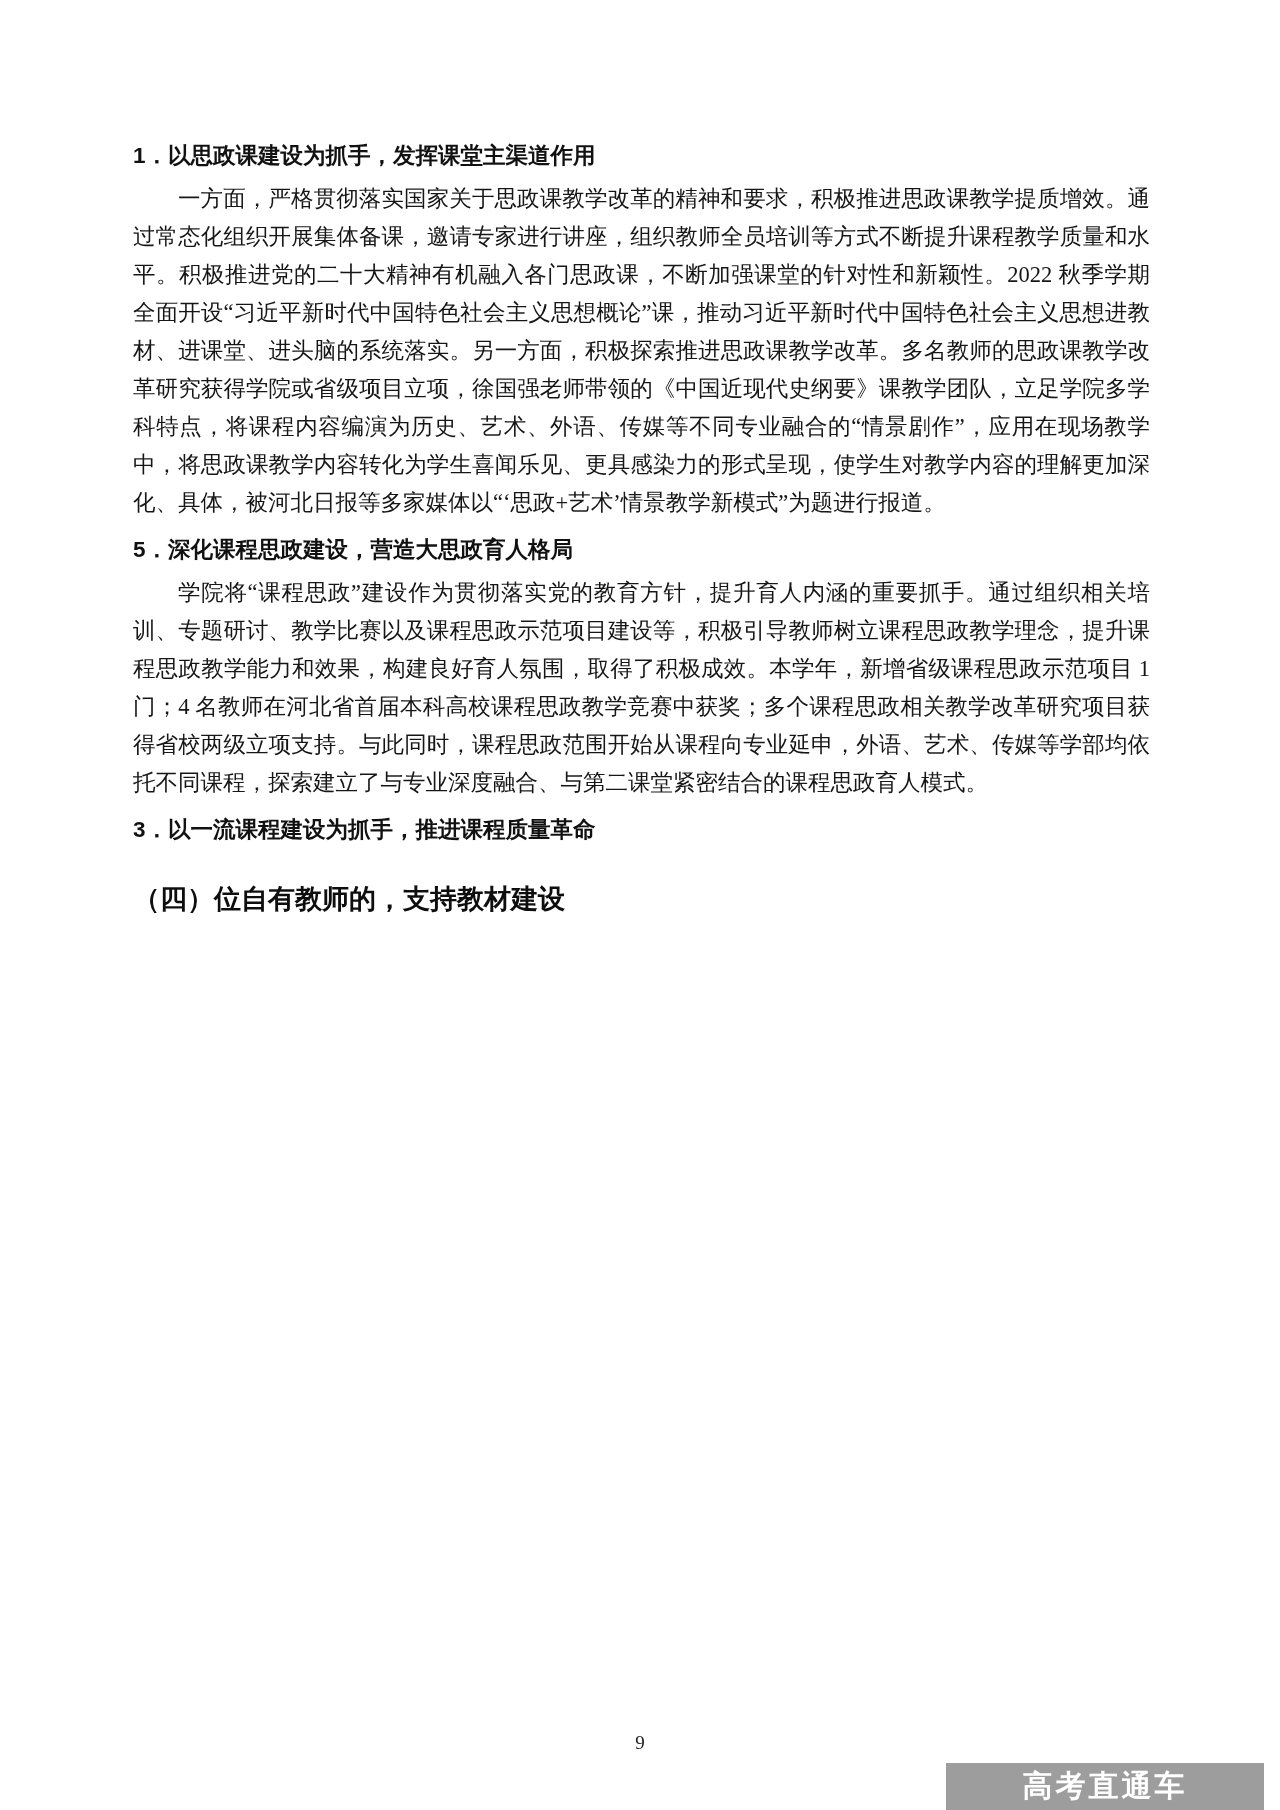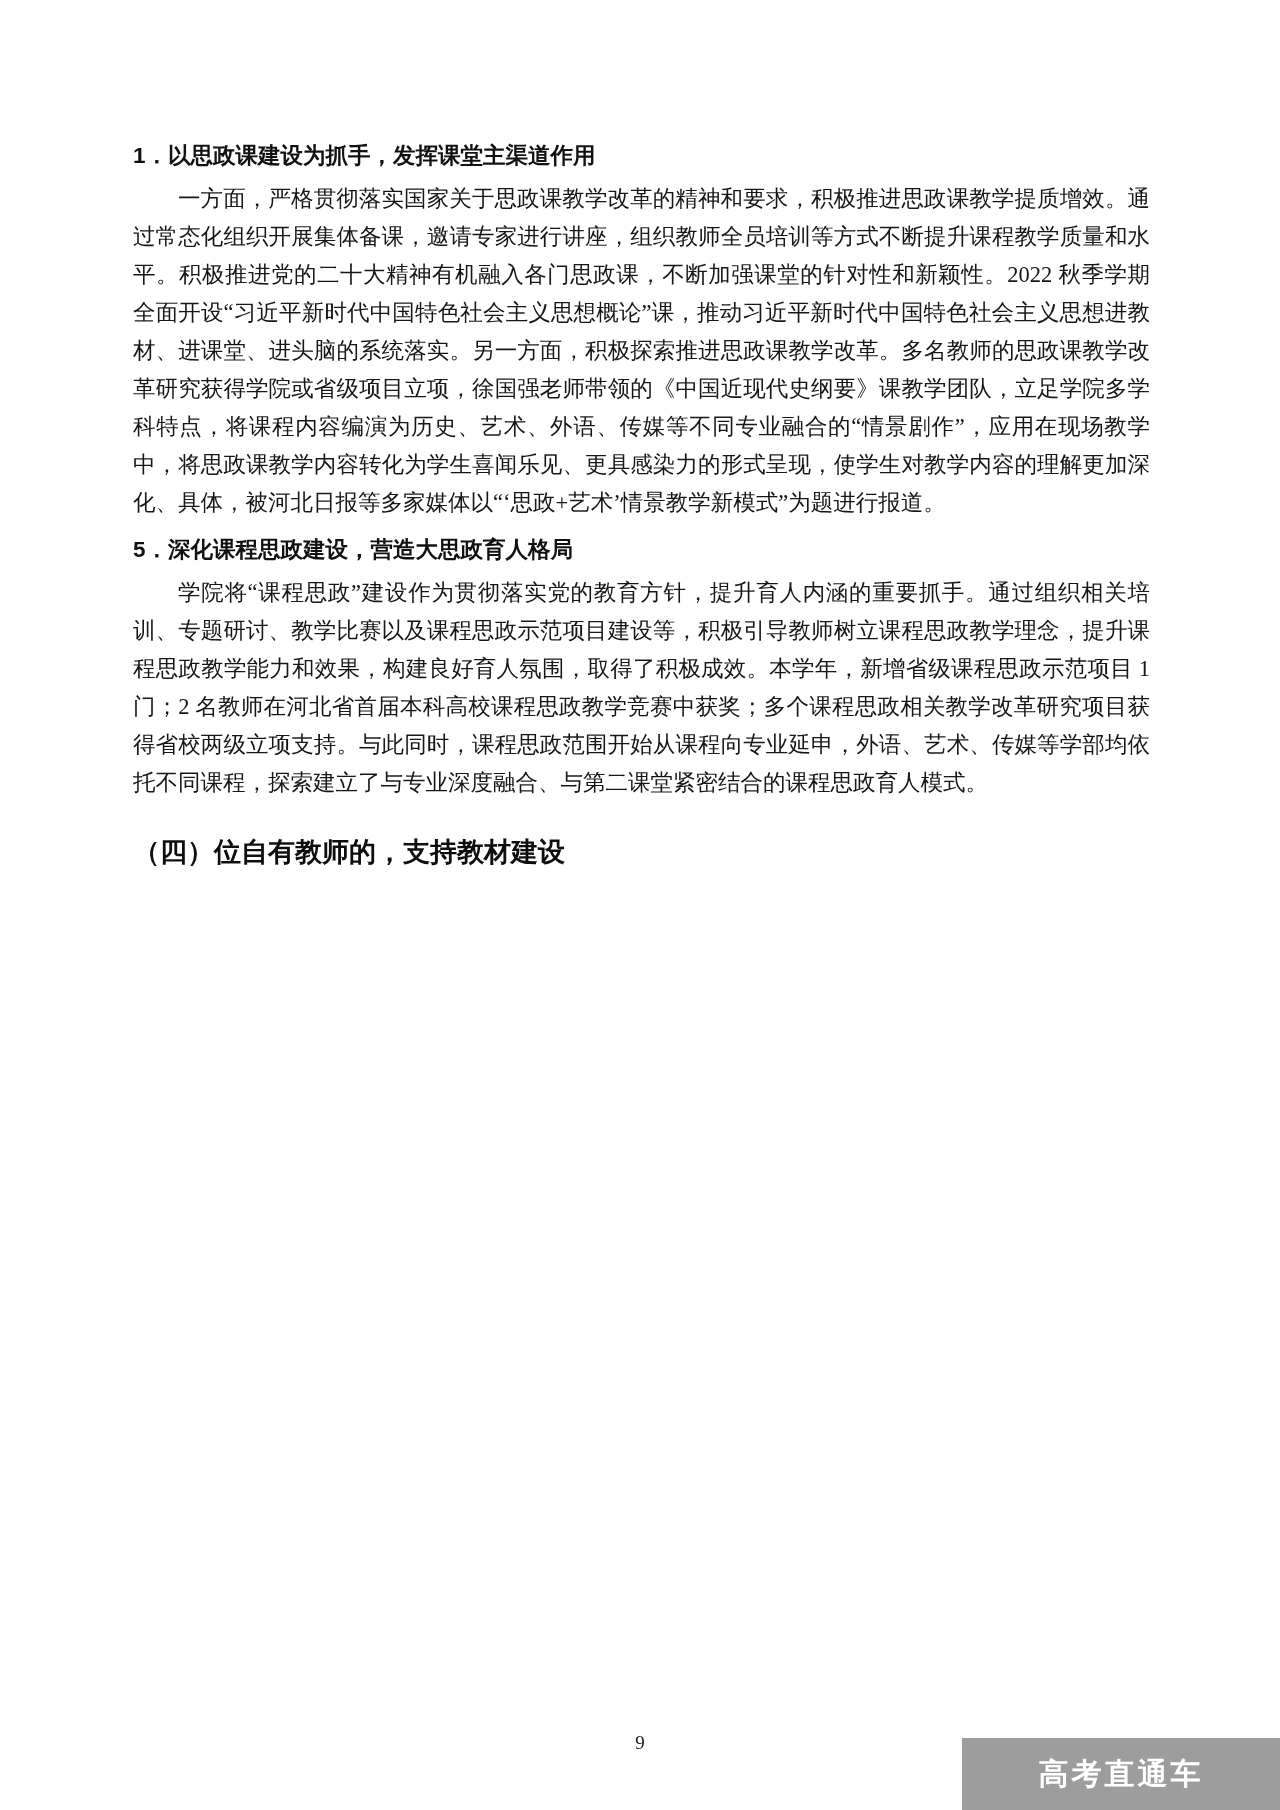--- a/index.html
+++ b/index.html
@@ -78,7 +78,7 @@
     <p class="body-para">一方面，严格贯彻落实国家关于思政课教学改革的精神和要求，积极推进思政课教学提质增效。通过常态化组织开展集体备课，邀请专家进行讲座，组织教师全员培训等方式不断提升课程教学质量和水平。积极推进党的二十大精神有机融入各门思政课，不断加强课堂的针对性和新颖性。2022 秋季学期全面开设“习近平新时代中国特色社会主义思想概论”课，推动习近平新时代中国特色社会主义思想进教材、进课堂、进头脑的系统落实。另一方面，积极探索推进思政课教学改革。多名教师的思政课教学改革研究获得学院或省级项目立项，徐国强老师带领的《中国近现代史纲要》课教学团队，立足学院多学科特点，将课程内容编演为历史、艺术、外语、传媒等不同专业融合的“情景剧作”，应用在现场教学中，将思政课教学内容转化为学生喜闻乐见、更具感染力的形式呈现，使学生对教学内容的理解更加深化、具体，被河北日报等多家媒体以“‘思政+艺术’情景教学新模式”为题进行报道。</p>
 
     <h2 class="num-heading">5．深化课程思政建设，营造大思政育人格局</h2>
-    <p class="body-para">学院将“课程思政”建设作为贯彻落实党的教育方针，提升育人内涵的重要抓手。通过组织相关培训、专题研讨、教学比赛以及课程思政示范项目建设等，积极引导教师树立课程思政教学理念，提升课程思政教学能力和效果，构建良好育人氛围，取得了积极成效。本学年，新增省级课程思政示范项目 1 门；2 名教师在河北省首届本科高校课程思政教学竞赛中获奖；多个课程思政相关教学改革研究项目获得省校两级立项支持。与此同时，课程思政范围开始从课程向专业延申，外语、艺术、传媒等学部均依托不同课程，探索建立了与专业深度融合、与第二课堂紧密结合的课程思政育人模式。</p>
+    <p class="body-para">学院将“课程思政”建设作为贯彻落实党的教育方针，提升育人内涵的重要抓手。通过组织相关培训、专题研讨、教学比赛以及课程思政示范项目建设等，积极引导教师树立课程思政教学理念，提升课程思政教学能力和效果，构建良好育人氛围，取得了积极成效。本学年，新增省级课程思政示范项目 1 门；4 名教师在河北省首届本科高校课程思政教学竞赛中获奖；多个课程思政相关教学改革研究项目获得省校两级立项支持。与此同时，课程思政范围开始从课程向专业延申，外语、艺术、传媒等学部均依托不同课程，探索建立了与专业深度融合、与第二课堂紧密结合的课程思政育人模式。</p>
 
 
 

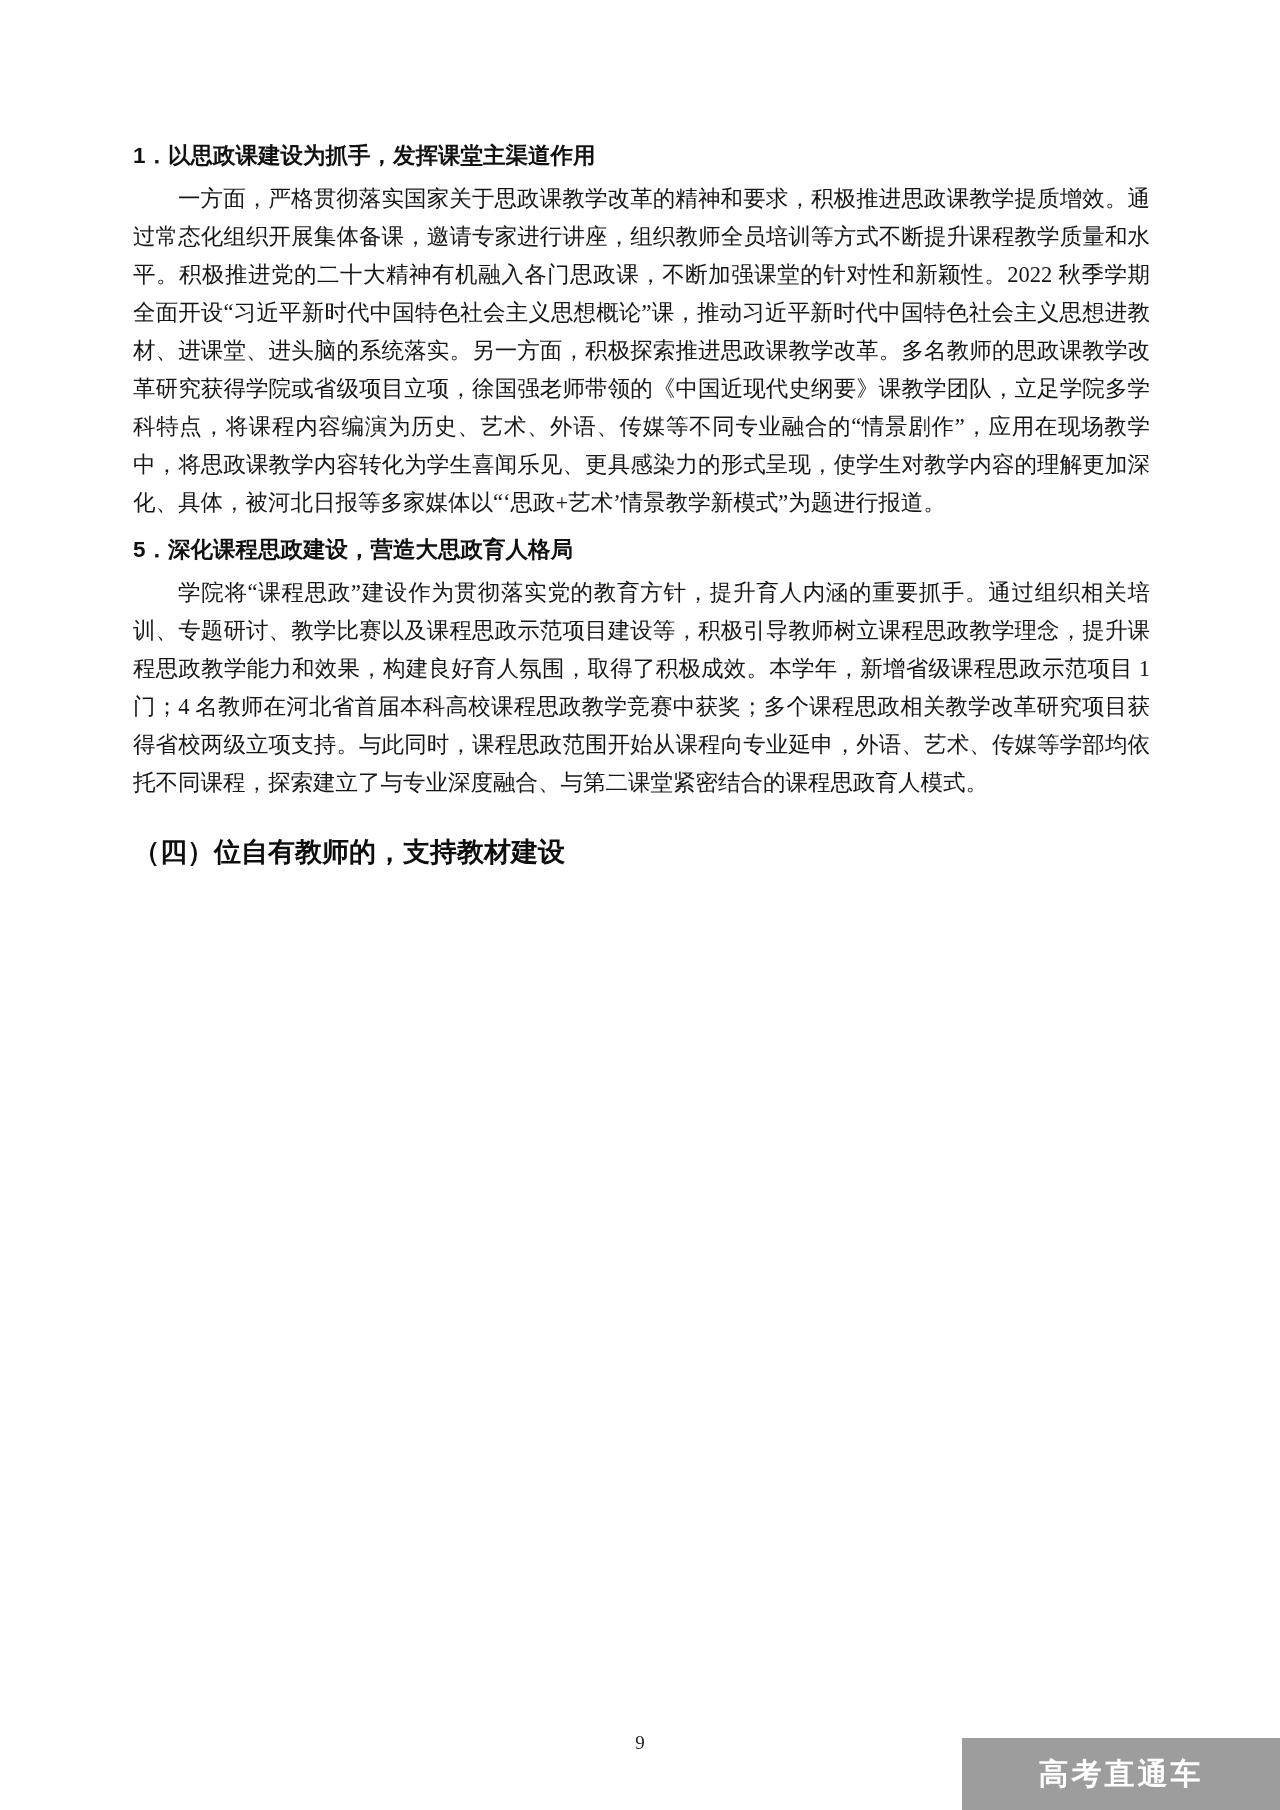--- a/index.html
+++ b/index.html
@@ -80,6 +80,7 @@
     <h2 class="num-heading">5．深化课程思政建设，营造大思政育人格局</h2>
     <p class="body-para">学院将“课程思政”建设作为贯彻落实党的教育方针，提升育人内涵的重要抓手。通过组织相关培训、专题研讨、教学比赛以及课程思政示范项目建设等，积极引导教师树立课程思政教学理念，提升课程思政教学能力和效果，构建良好育人氛围，取得了积极成效。本学年，新增省级课程思政示范项目 1 门；4 名教师在河北省首届本科高校课程思政教学竞赛中获奖；多个课程思政相关教学改革研究项目获得省校两级立项支持。与此同时，课程思政范围开始从课程向专业延申，外语、艺术、传媒等学部均依托不同课程，探索建立了与专业深度融合、与第二课堂紧密结合的课程思政育人模式。</p>
 
+    <h2 class="num-heading">3．以一流课程建设为抓手，推进课程质量革命</h2>
 
 
     <h1 class="big-heading">（四）位自有教师的，支持教材建设</h1>

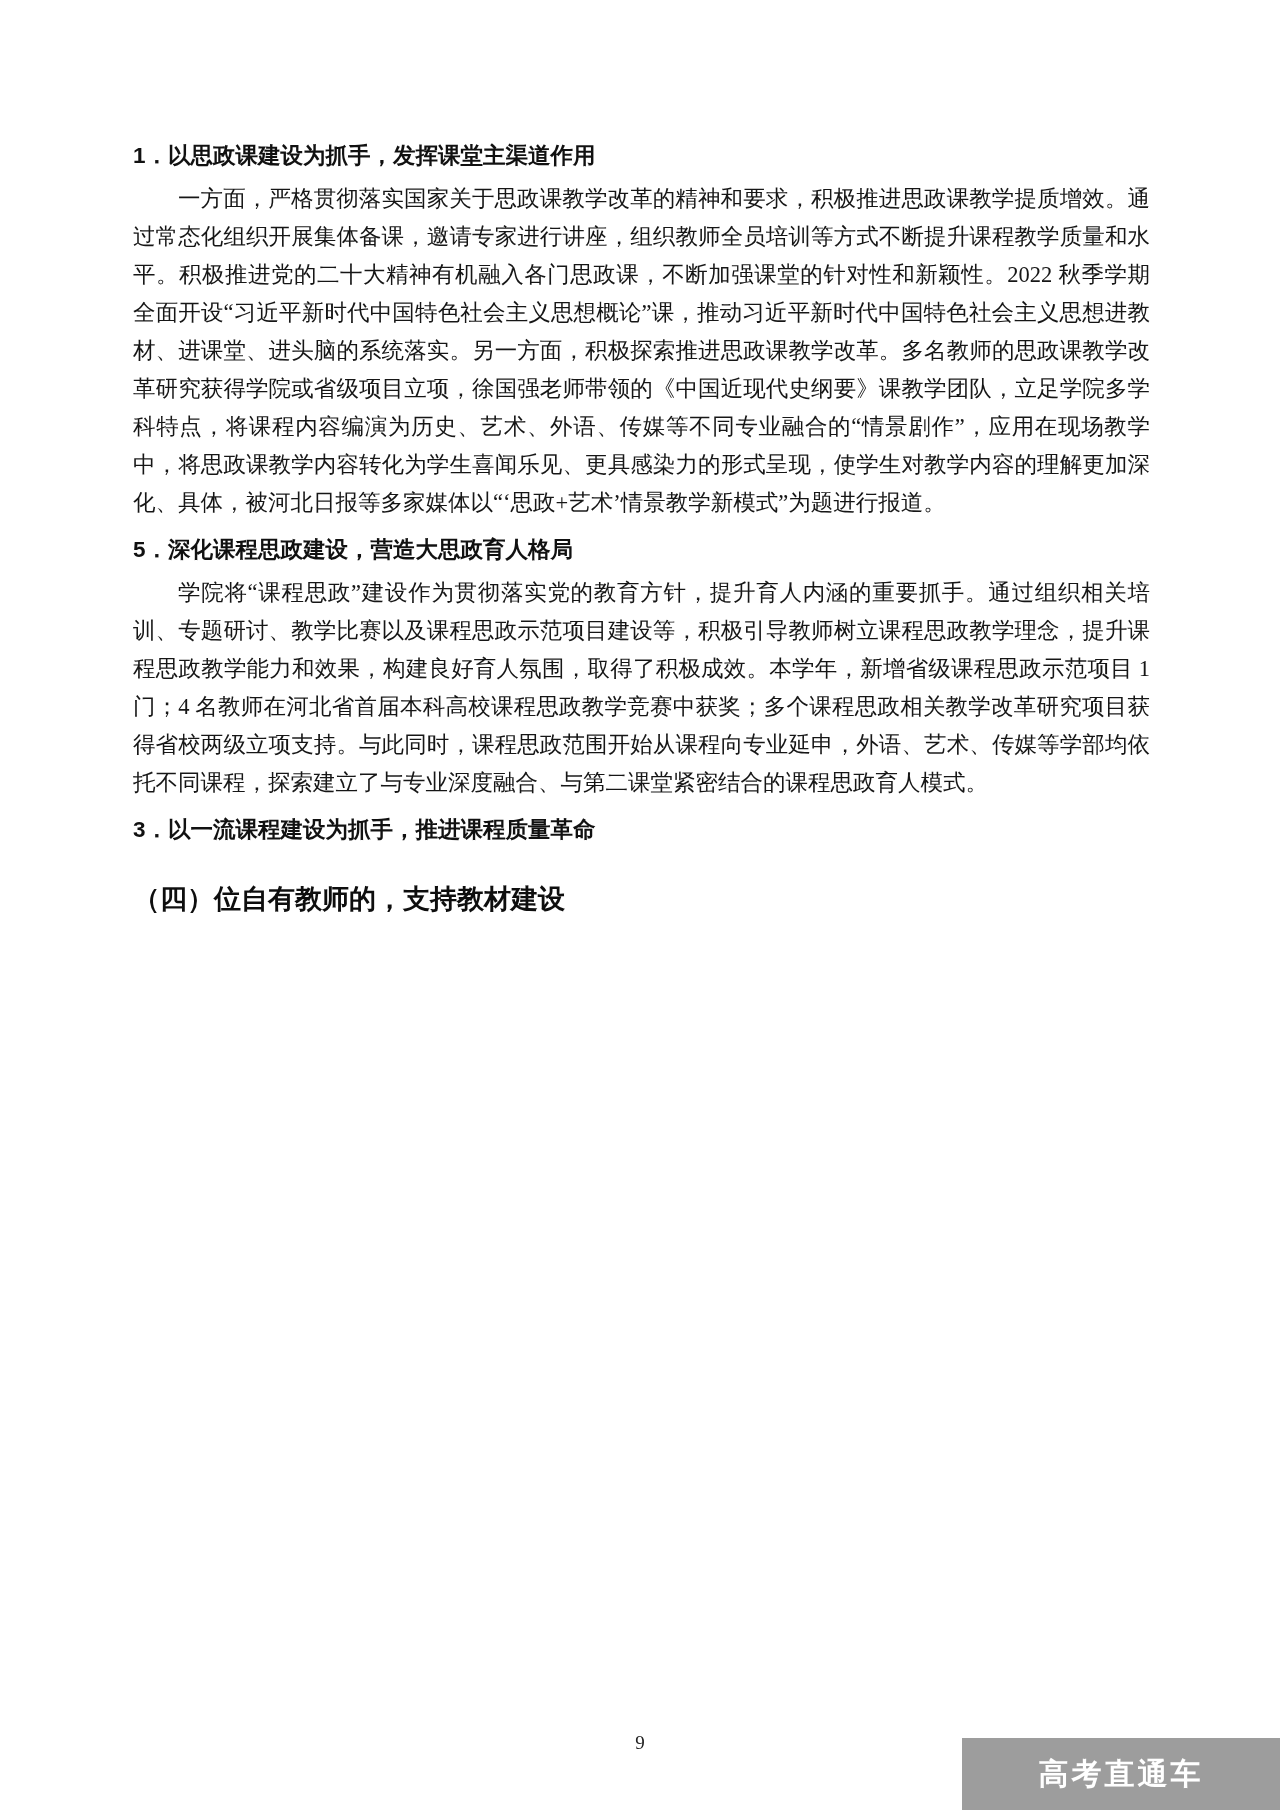--- a/index.html
+++ b/index.html
@@ -53,10 +53,10 @@
   }
   .watermark {
     position: absolute;
-    right: 0;
+    right: 16px;
     bottom: 0;
     width: 318px;
-    height: 72px;
+    height: 47px;
     background: #9d9d9d;
     color: #ffffff;
     font-family: "Liberation Sans", "DejaVu Sans", sans-serif;

